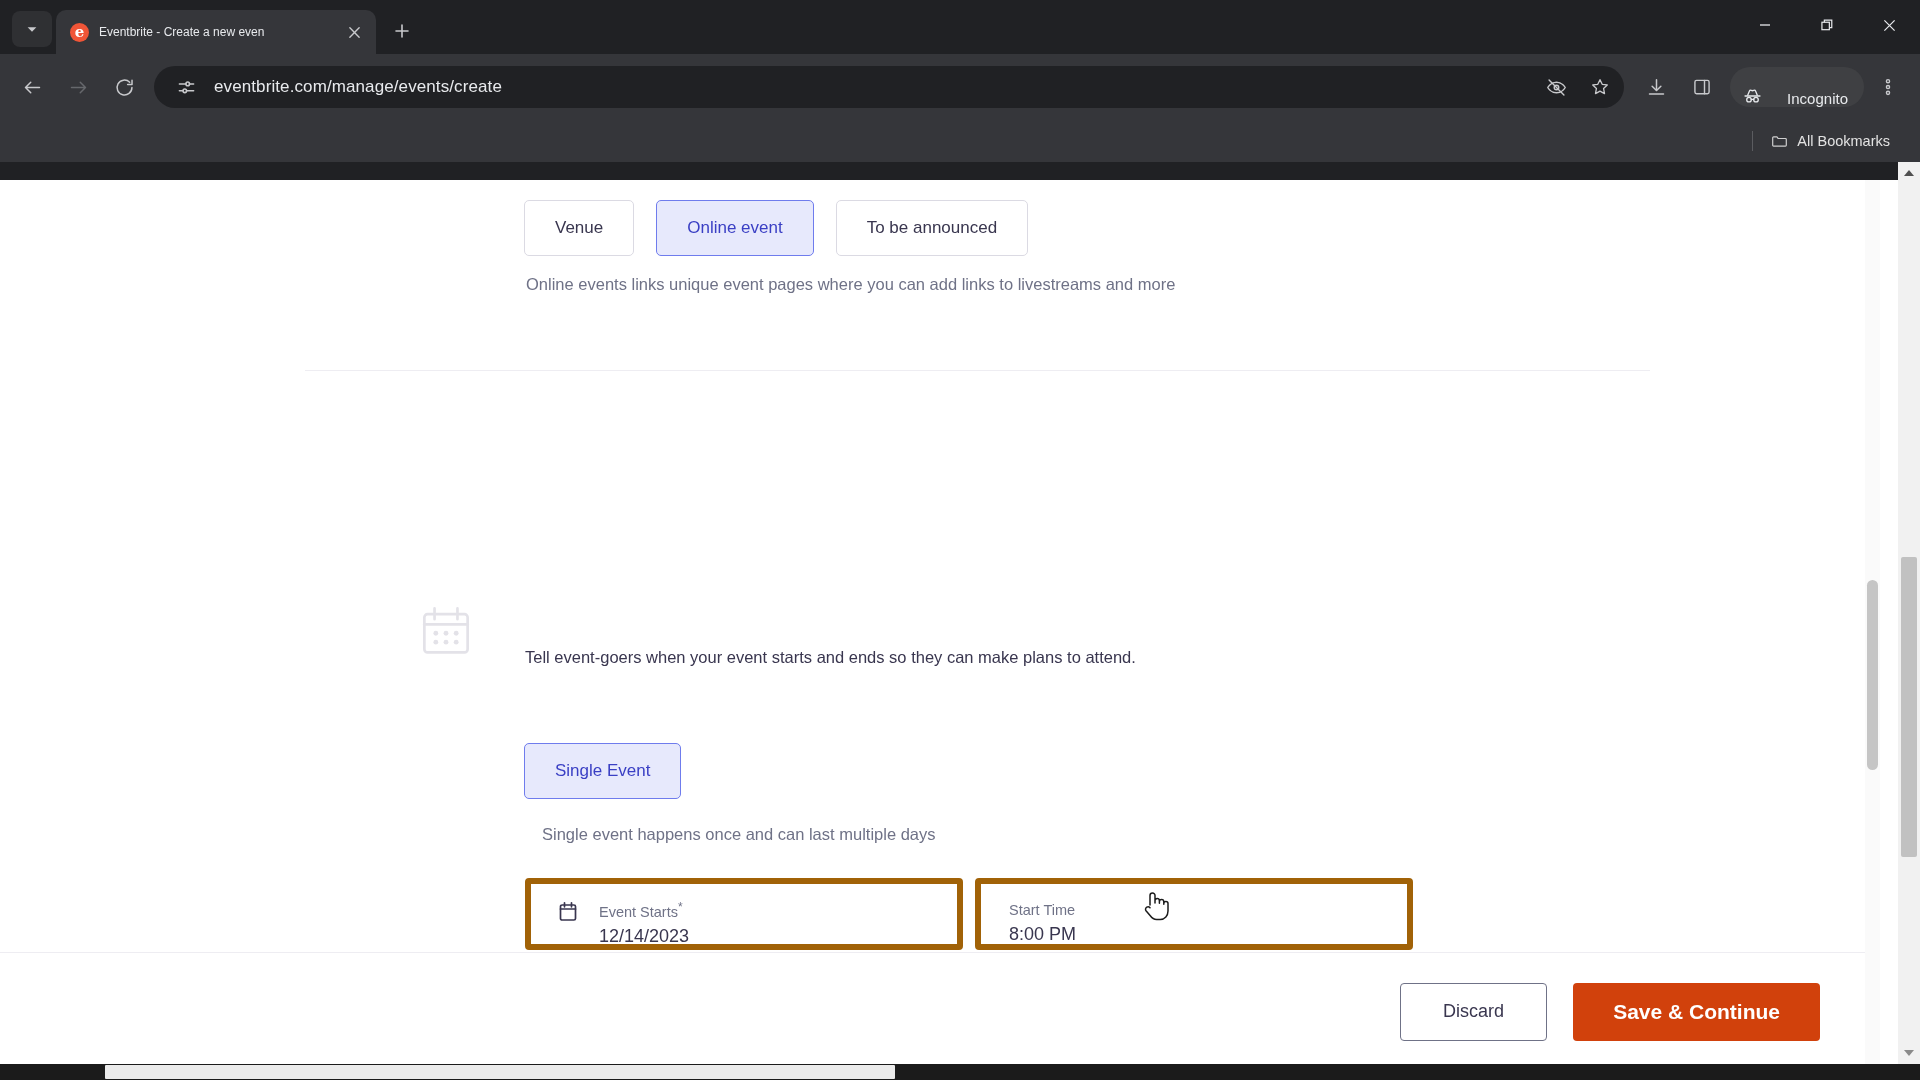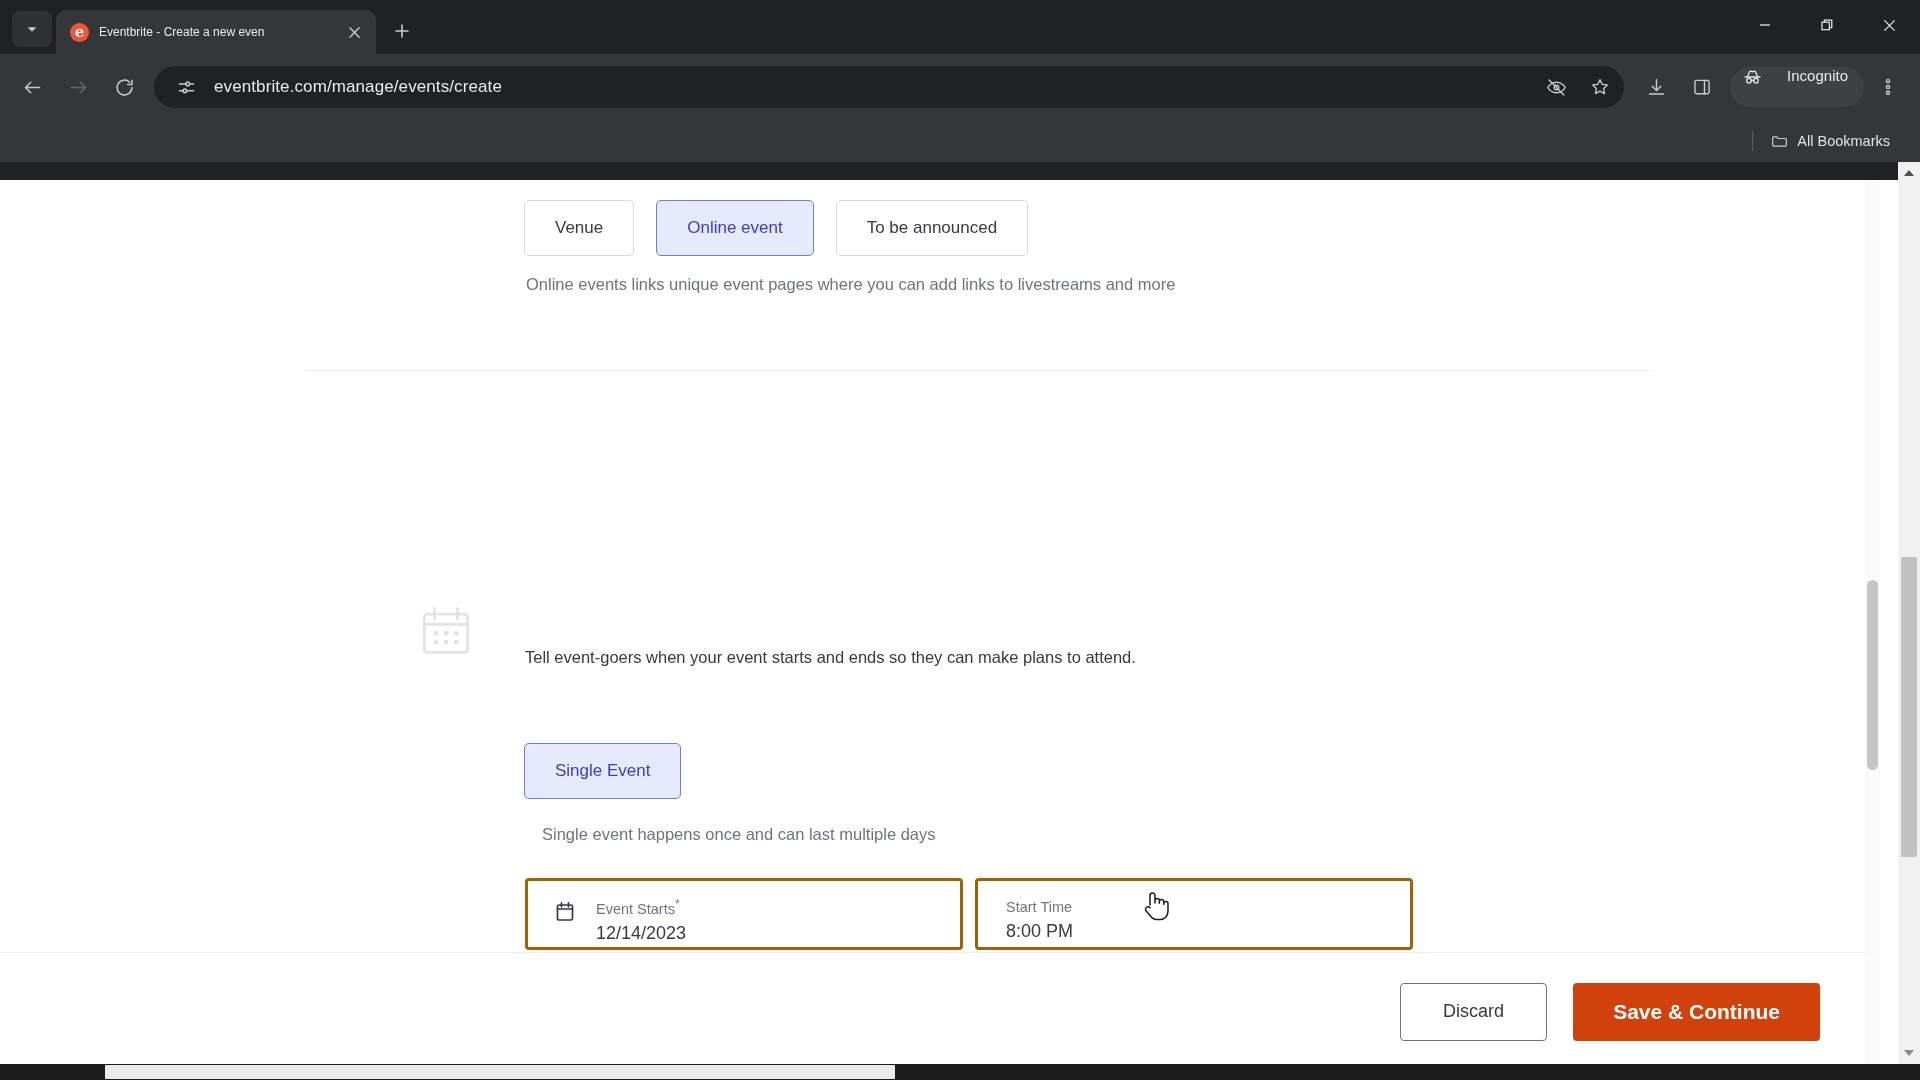--- a/index.html
+++ b/index.html
@@ -83,7 +83,7 @@
 
   .incognito-pill {
     height: 40px; border-radius: 20px; background: #3f4043;
-    display: flex; align-items: flex-start; gap: 24px; padding: 0 16px 0 12px;
+    display: flex; align-items: flex-end; gap: 24px; padding: 0 16px 0 12px;
     margin-left: 4px; cursor: pointer;
   }
   .incognito-pill span { color:#e8eaed; font-size:15px; }

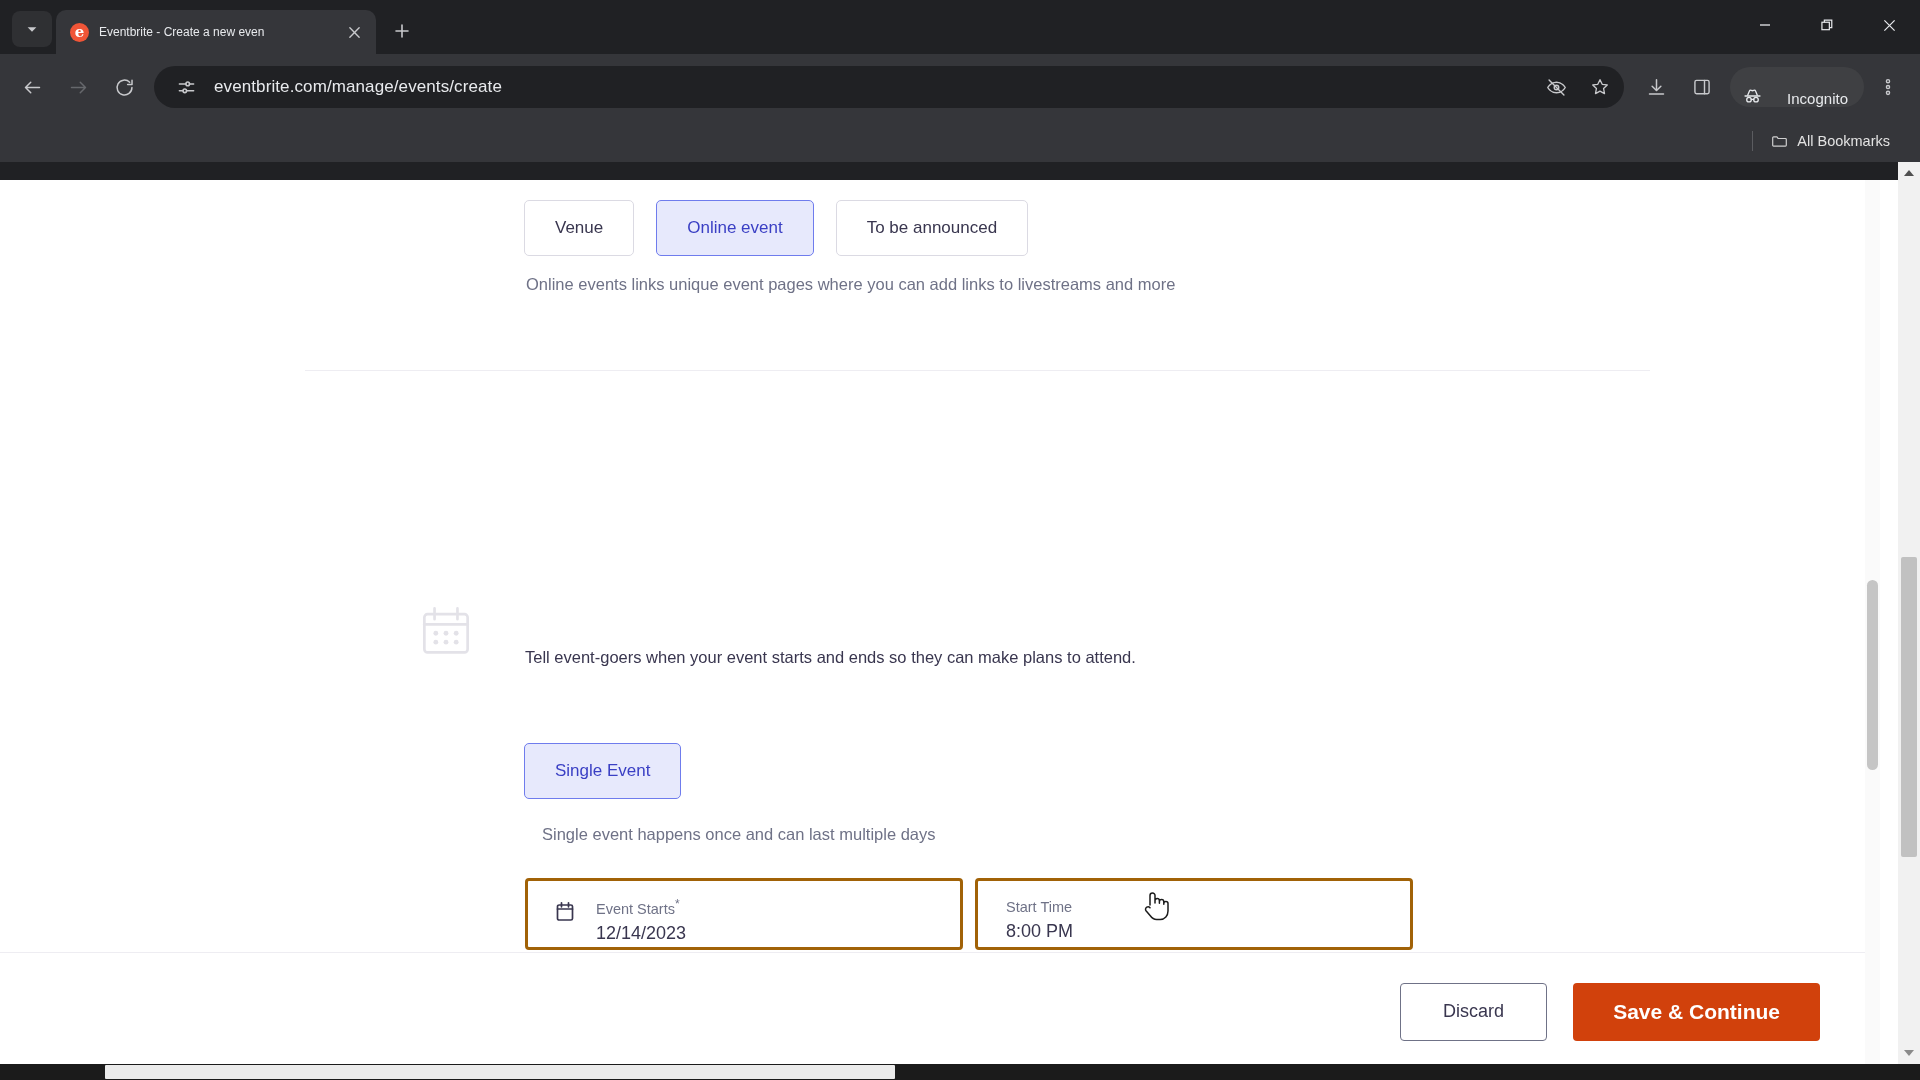--- a/index.html
+++ b/index.html
@@ -131,7 +131,7 @@
 
   
   .field {
-    position:absolute; border:3px solid #a16207; border-radius:4px;
+    position:absolute; border:6px solid #a16207; border-radius:4px;
     background:#fff; display:flex; align-items:center;
   }
   .field.focused { border-color:#c6c5d1; box-shadow:0 0 0 1px #dfdfe8; }

